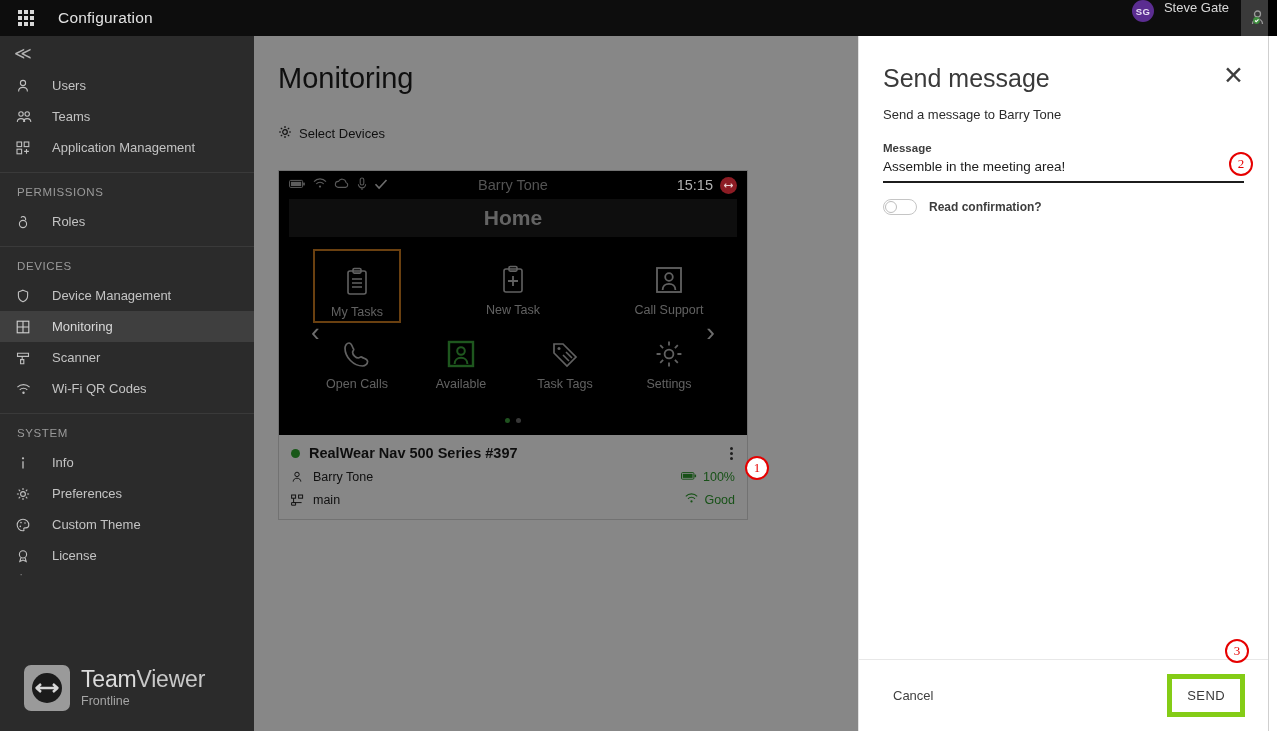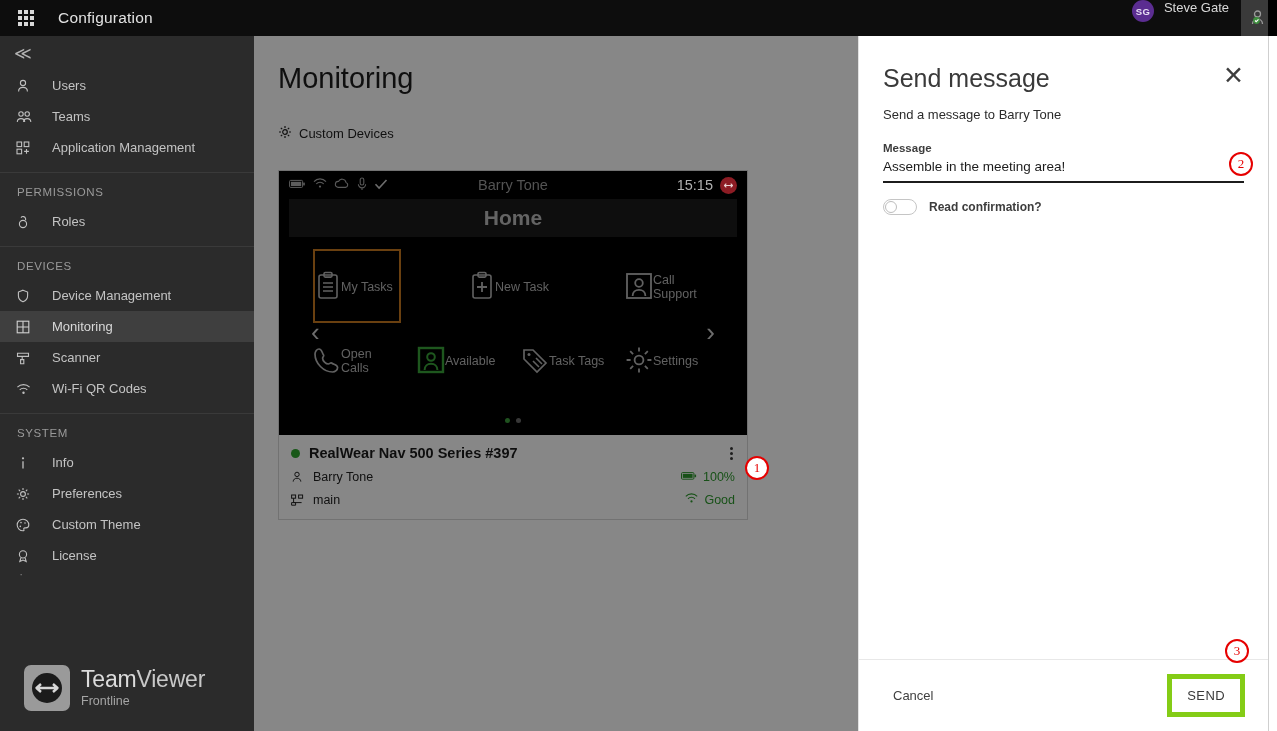--- a/index.html
+++ b/index.html
@@ -362,7 +362,7 @@
               <path d="M7 1v2M7 11v2M1 7h2M11 7h2M2.8 2.8l1.4 1.4M9.8 9.8l1.4 1.4M11.2 2.8L9.8 4.2M4.2 9.8l-1.4 1.4" stroke="#1f1f1f" stroke-width="1.2"></path>
             </svg>
         </span>
-        <span class="lbl">Custom Devices</span>
+        <span class="lbl">Select Devices</span>
       </div>
 
       <div class="device-card">

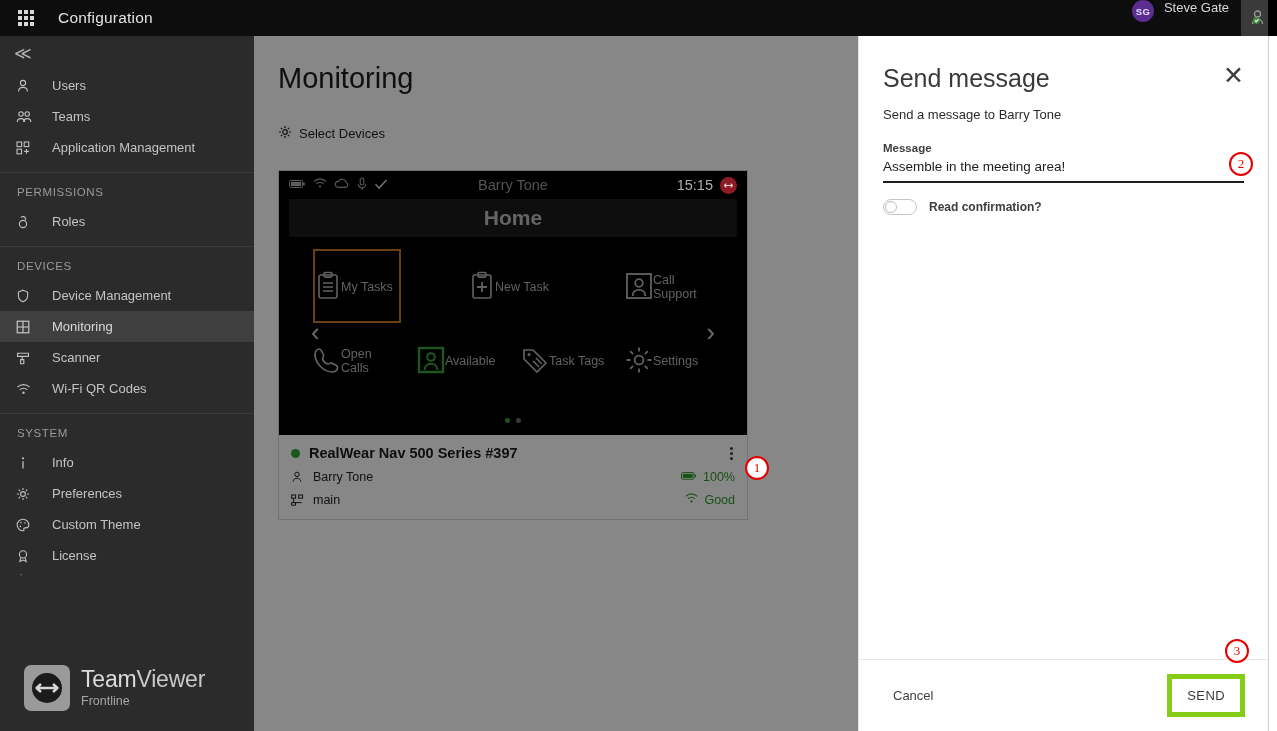--- a/index.html
+++ b/index.html
@@ -95,7 +95,7 @@
   }
   .dev-grid { padding: 12px 34px 0 34px; }
   .dev-row { display: flex; justify-content: space-between; }
-  .dev-tile { width: 88px; height: 74px; display: flex; flex-direction: row; align-items: center; justify-content: flex-start; padding-top: 0; }
+  .dev-tile { width: 88px; height: 74px; display: flex; flex-direction: column; align-items: center; justify-content: flex-start; padding-top: 10px; }
   .dev-tile .ic { height: 42px; display: flex; align-items: center; justify-content: center; }
   .dev-tile .tl { font-size: 12.5px; color: #b8b8b8; margin-top: 2px; }
   .dev-tile.sel-orange { border: 2px solid #c8791f; }

